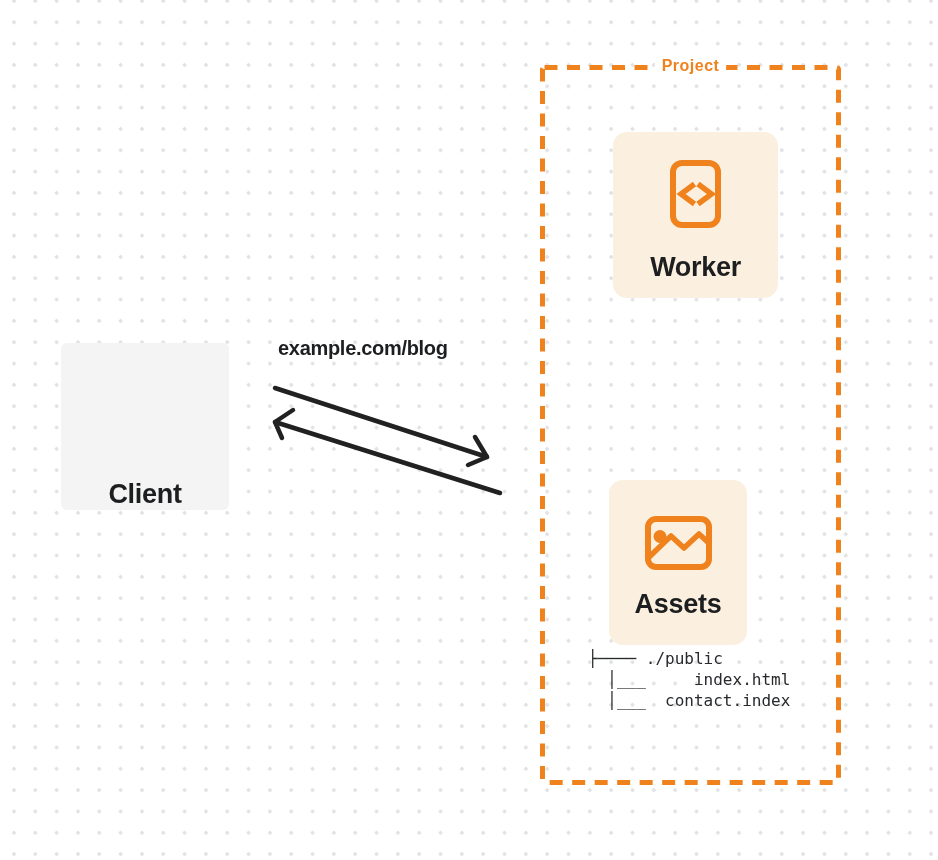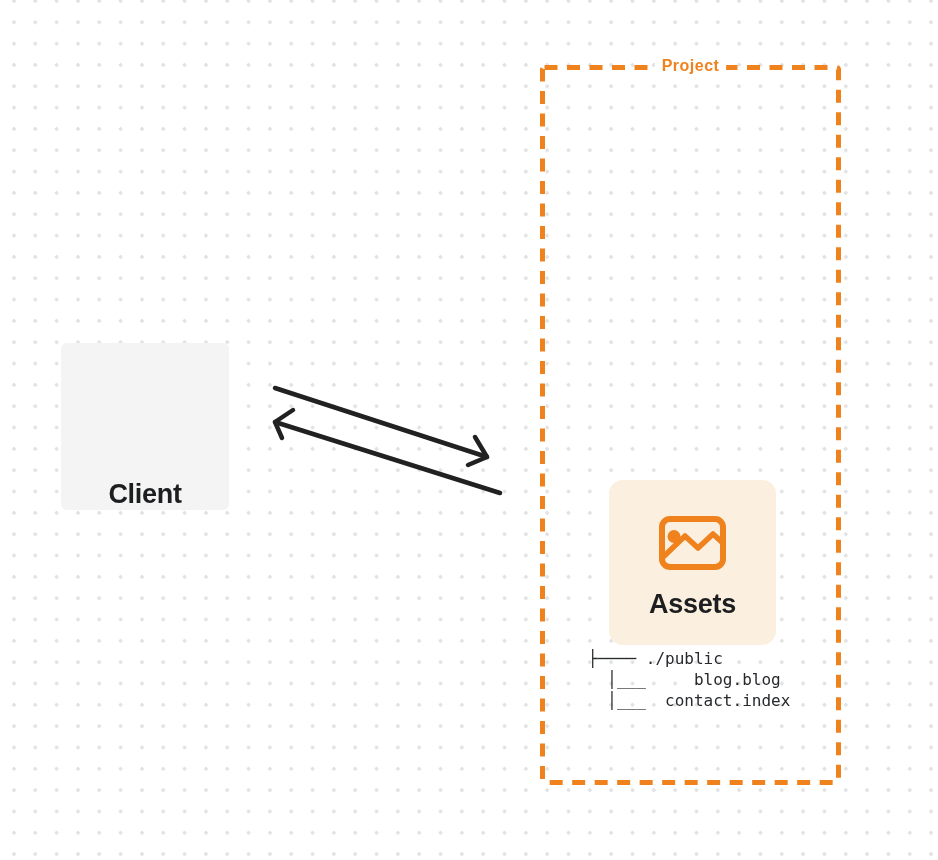--- a/index.html
+++ b/index.html
@@ -81,6 +81,16 @@
     </svg>
     <div class="project-label">Project</div>
 
+    <div class="card worker">
+      <svg class="card-icon" width="51" height="68" viewBox="0 0 51 68" xmlns="http://www.w3.org/2000/svg">
+        <rect x="3" y="3" width="45" height="62" rx="9" fill="none" stroke="#f0821e" stroke-width="6"></rect>
+        <g fill="none" stroke="#f0821e" stroke-width="5.5" stroke-linecap="butt" stroke-linejoin="miter">
+          <polyline points="24.5,24 11,34 24.5,44"></polyline>
+          <polyline points="28,24 41.5,34 28,44"></polyline>
+        </g>
+      </svg>
+      <div class="card-label">Worker</div>
+    </div>
 
     <div class="card assets">
       <svg class="card-icon" width="67" height="54" viewBox="0 0 67 54" xmlns="http://www.w3.org/2000/svg">

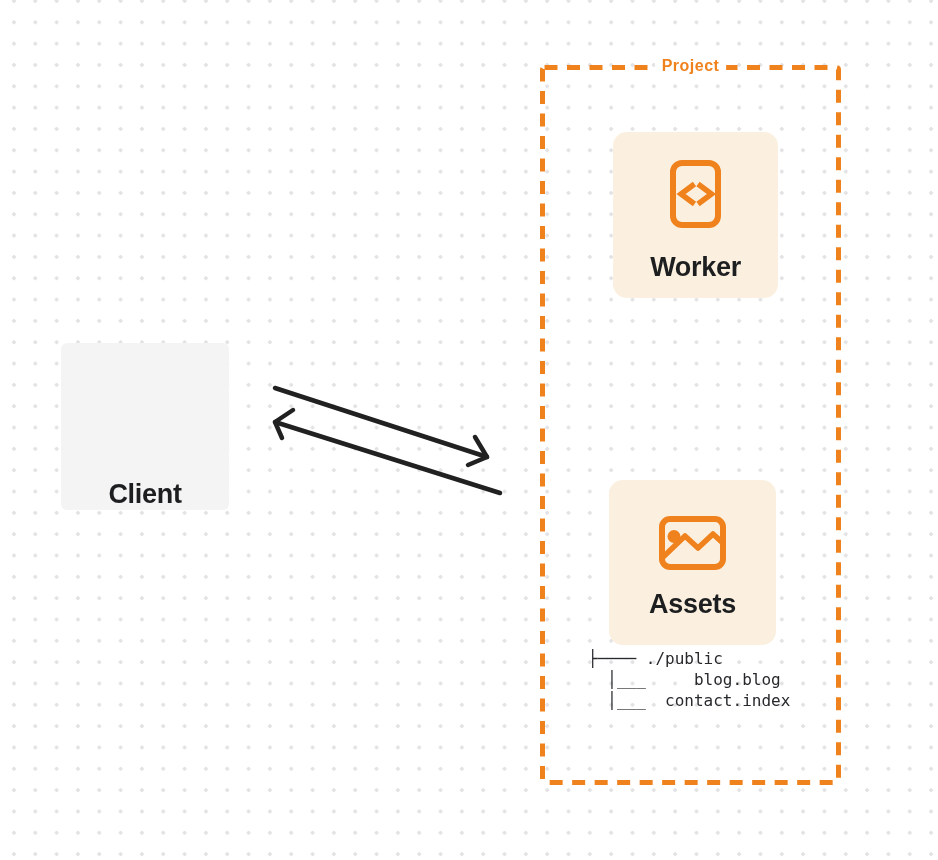--- a/index.html
+++ b/index.html
@@ -65,6 +65,7 @@
     <span class="node-label">Client</span>
   </div>
 
+  <div class="url-label">example.com/blog</div>
 
   <svg class="arrows" viewBox="0 0 938 860" xmlns="http://www.w3.org/2000/svg">
     <g stroke="#212121" stroke-width="4.5" fill="none" stroke-linecap="round" stroke-linejoin="round">

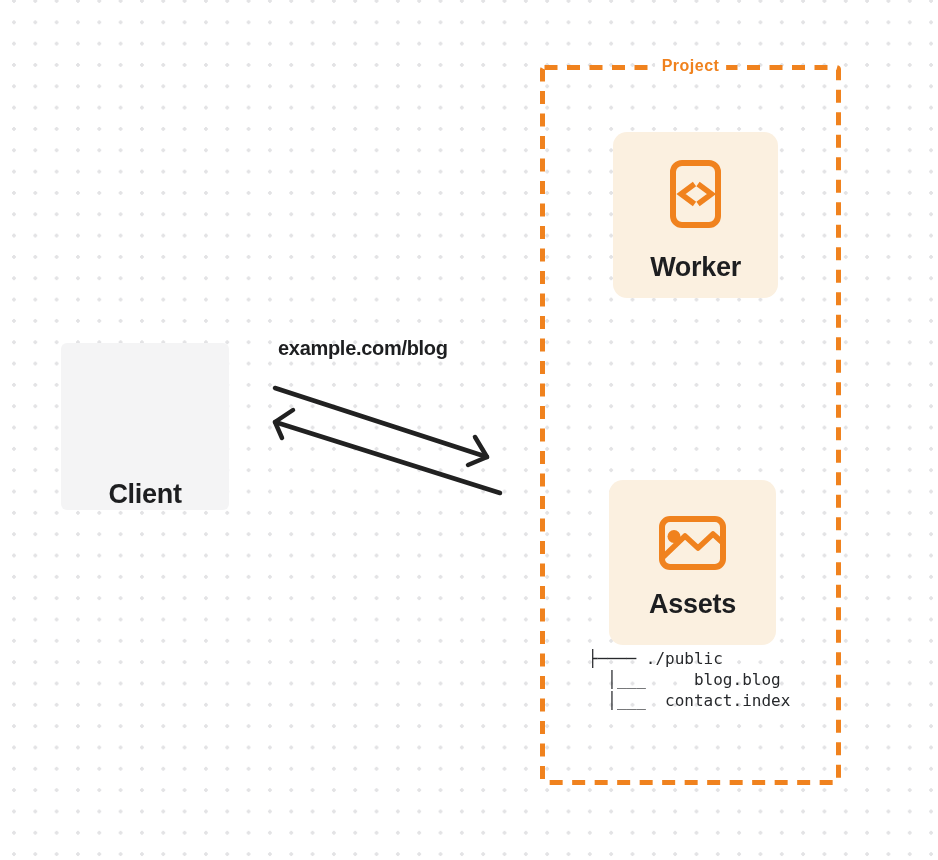--- a/index.html
+++ b/index.html
@@ -39,7 +39,7 @@
     display:flex;flex-direction:column;align-items:center;
   }
   .card.worker{left:73px;top:67px;width:165px;height:166px;}
-  .card.assets{left:69px;top:415px;width:167px;height:165px;}
+  .card.assets{left:69px;top:415px;width:138px;height:165px;}
   .card.worker .card-icon{margin-top:28px;}
   .card.assets .card-icon{margin-top:36px;}
   .card .card-label{

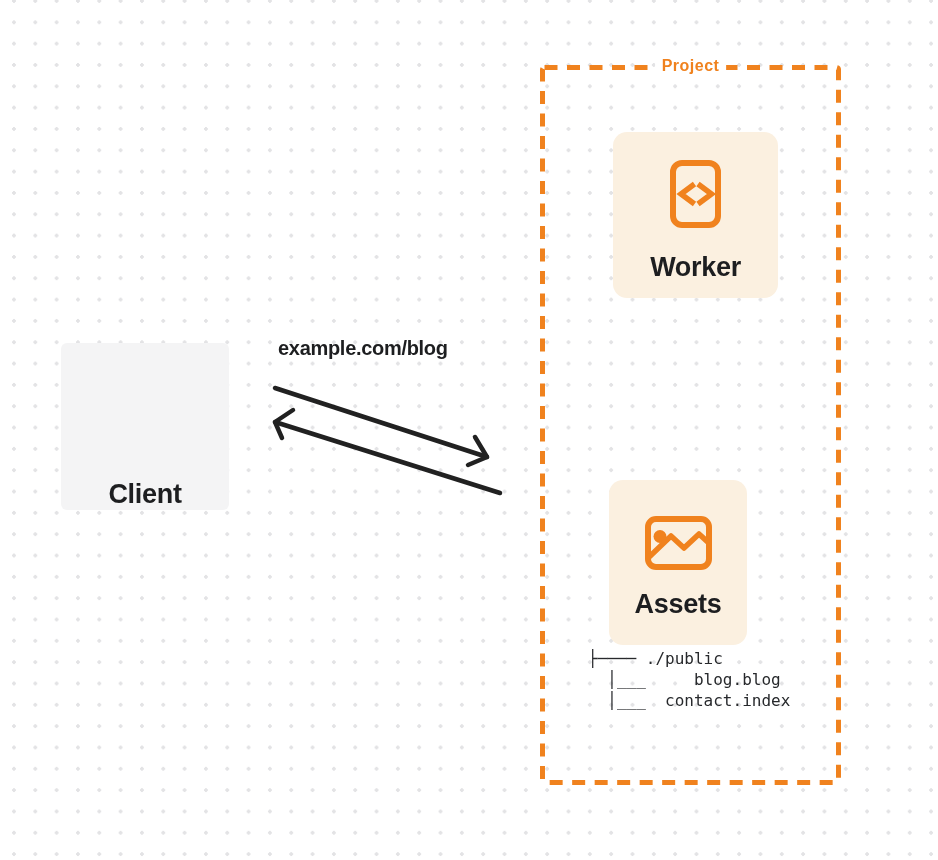--- a/index.html
+++ b/index.html
@@ -107,7 +107,7 @@
       <div class="card-label">Assets</div>
     </div>
 
-    <pre class="file-tree"><span>├──── ./public</span><span>  │___     blog.blog</span><span>  │___  contact.index</span></pre>
+    <pre class="file-tree"><span>├──── ./public</span><span>  │___     index.html</span><span>  │___  contact.index</span></pre>
   </div>
 
 </div>

